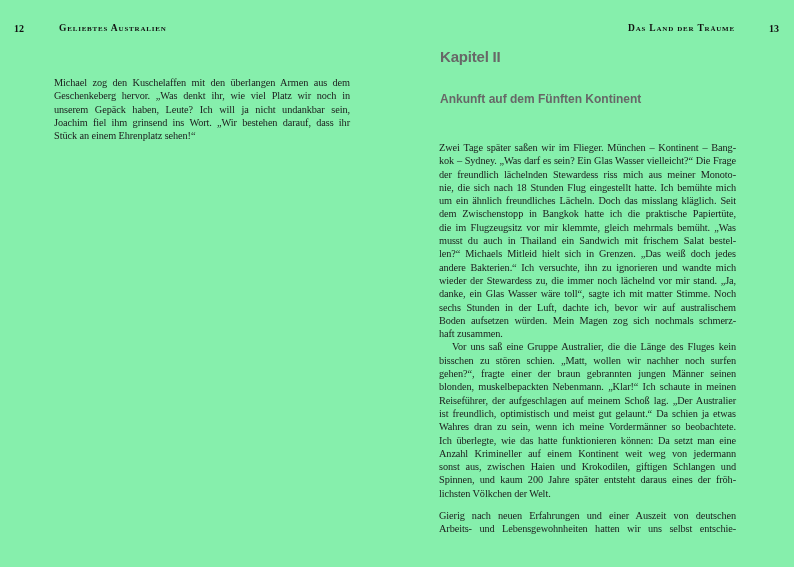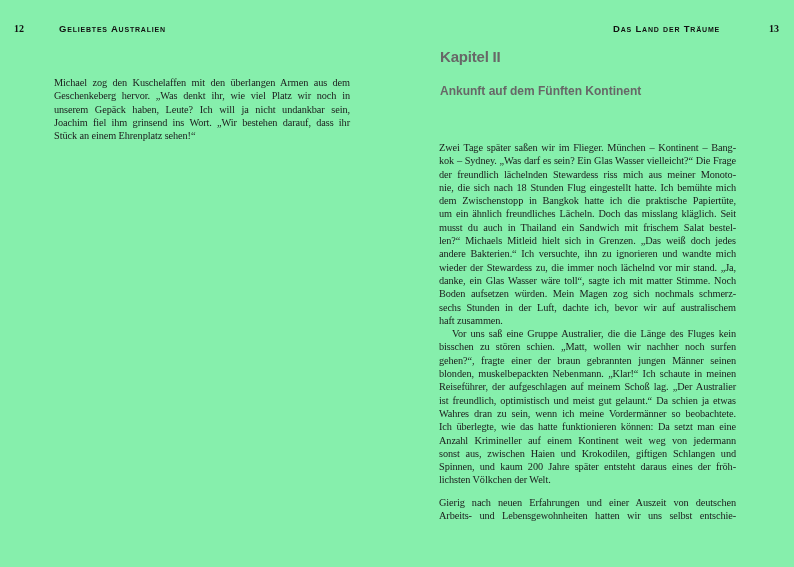--- a/index.html
+++ b/index.html
@@ -31,7 +31,7 @@
     letter-spacing: 0.8px;
     color: #111111;
     white-space: nowrap;
-    font-family: Liberation Sans, sans-serif;
+    font-family: Liberation Serif, serif;
   }
   .rh-left  { left: 59px; }
   .rh-right { right: 74px; text-align: center; }

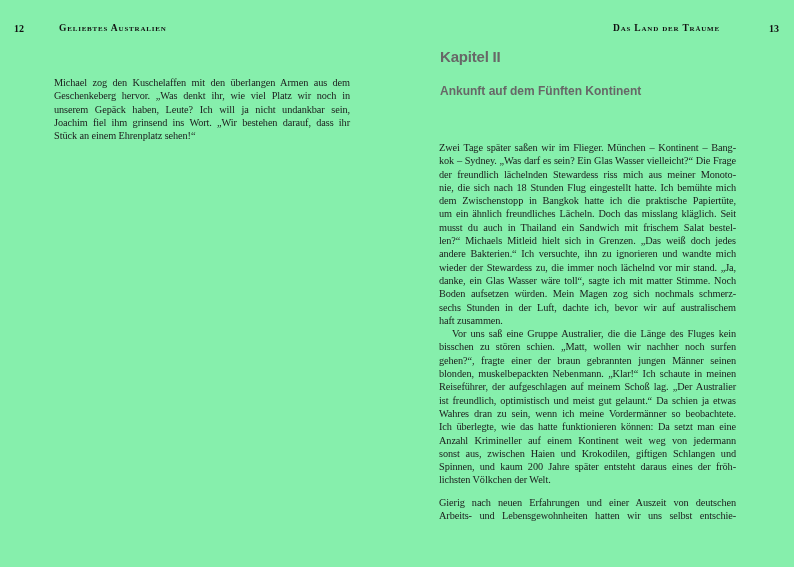--- a/index.html
+++ b/index.html
@@ -34,7 +34,7 @@
     font-family: Liberation Serif, serif;
   }
   .rh-left  { left: 59px; }
-  .rh-right { right: 74px; text-align: center; }
+  .rh-right { right: 59px; text-align: center; }
   .chapter {
     position: absolute;
     left: 440px;

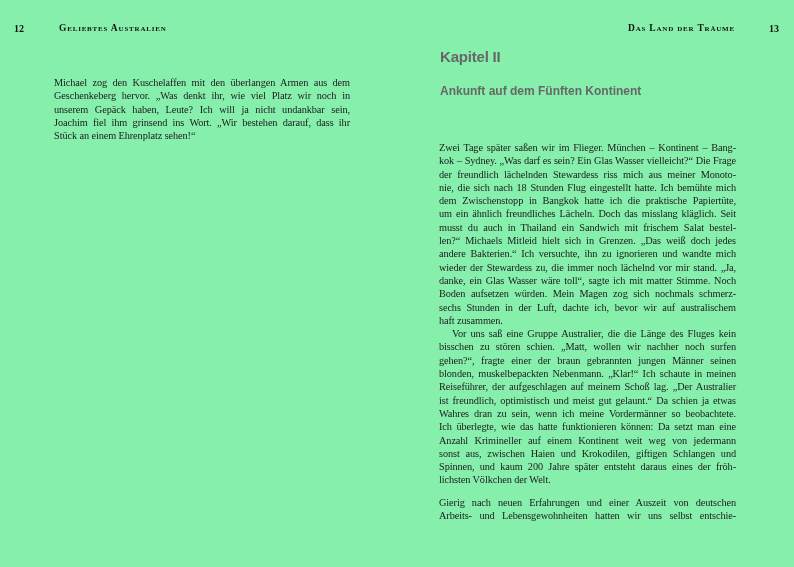--- a/index.html
+++ b/index.html
@@ -50,7 +50,7 @@
   .section {
     position: absolute;
     left: 440px;
-    top: 84px;
+    top: 92px;
     margin: 0;
     font-family: "Liberation Sans", sans-serif;
     font-weight: bold;

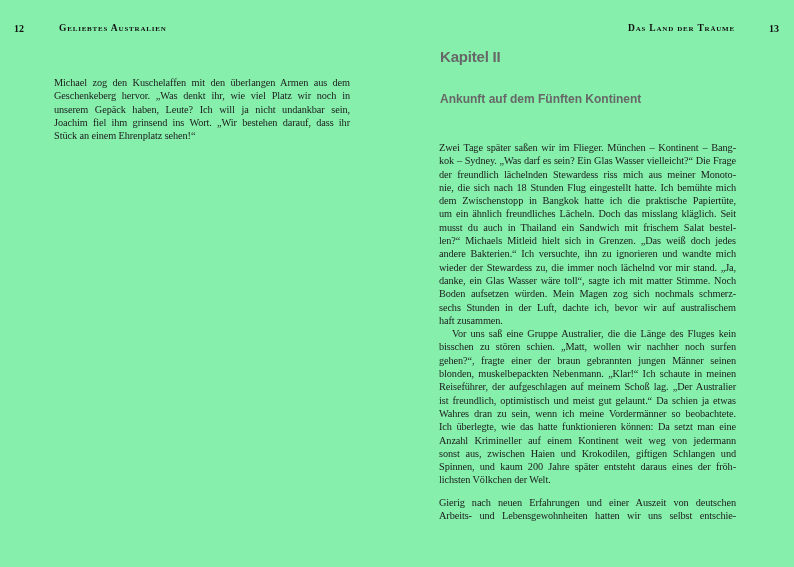--- a/index.html
+++ b/index.html
@@ -112,8 +112,8 @@
         <div class="line">kok – Sydney. „Was darf es sein? Ein Glas Wasser vielleicht?“ Die Frage</div>
         <div class="line">der freundlich lächelnden Stewardess riss mich aus meiner Monoto-</div>
         <div class="line">nie, die sich nach 18 Stunden Flug eingestellt hatte. Ich bemühte mich</div>
+        <div class="line">um ein ähnlich freundliches Lächeln. Doch das misslang kläglich. Seit</div>
         <div class="line">dem Zwischenstopp in Bangkok hatte ich die praktische Papiertüte,</div>
-        <div class="line">um ein ähnlich freundliches Lächeln. Doch das misslang kläglich. Seit</div>
         <div class="line">musst du auch in Thailand ein Sandwich mit frischem Salat bestel-</div>
         <div class="line">len?“ Michaels Mitleid hielt sich in Grenzen. „Das weiß doch jedes</div>
         <div class="line">andere Bakterien.“ Ich versuchte, ihn zu ignorieren und wandte mich</div>

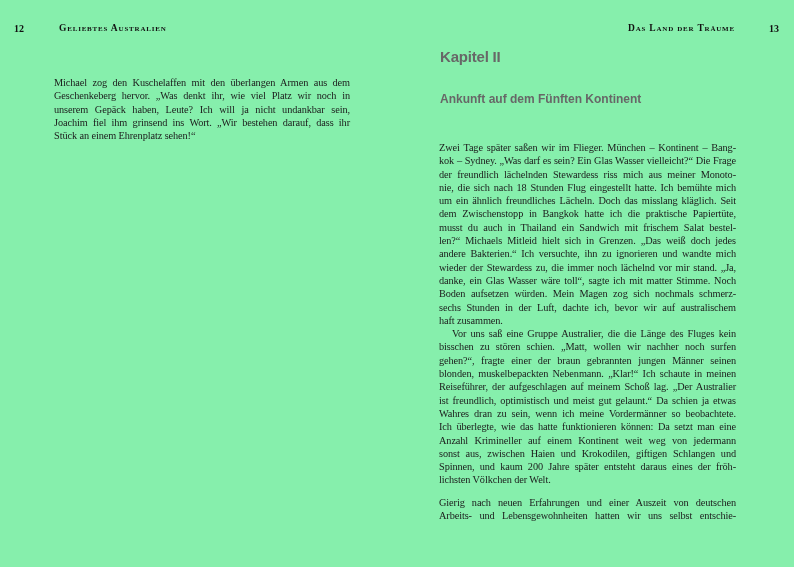--- a/index.html
+++ b/index.html
@@ -114,6 +114,7 @@
         <div class="line">nie, die sich nach 18 Stunden Flug eingestellt hatte. Ich bemühte mich</div>
         <div class="line">um ein ähnlich freundliches Lächeln. Doch das misslang kläglich. Seit</div>
         <div class="line">dem Zwischenstopp in Bangkok hatte ich die praktische Papiertüte,</div>
+        <div class="line">die im Flugzeugsitz vor mir klemmte, gleich mehrmals bemüht. „Was</div>
         <div class="line">musst du auch in Thailand ein Sandwich mit frischem Salat bestel-</div>
         <div class="line">len?“ Michaels Mitleid hielt sich in Grenzen. „Das weiß doch jedes</div>
         <div class="line">andere Bakterien.“ Ich versuchte, ihn zu ignorieren und wandte mich</div>

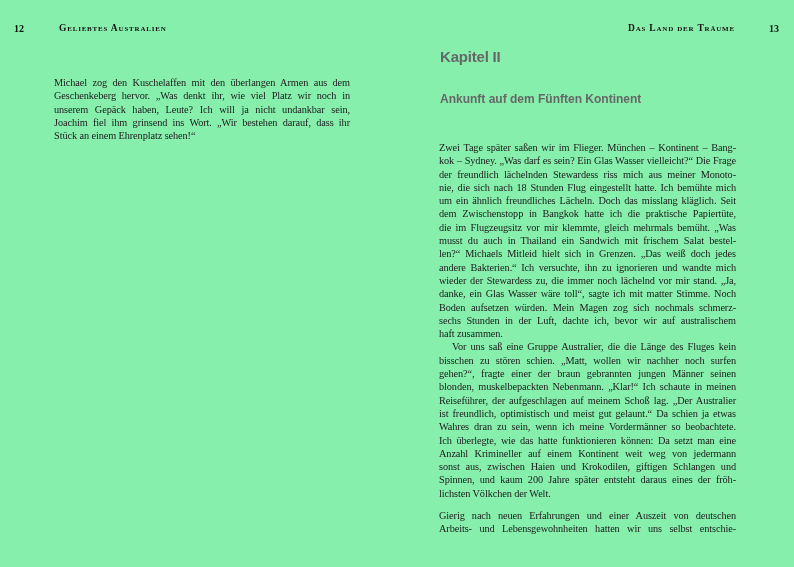--- a/index.html
+++ b/index.html
@@ -120,8 +120,8 @@
         <div class="line">andere Bakterien.“ Ich versuchte, ihn zu ignorieren und wandte mich</div>
         <div class="line">wieder der Stewardess zu, die immer noch lächelnd vor mir stand. „Ja,</div>
         <div class="line">danke, ein Glas Wasser wäre toll“, sagte ich mit matter Stimme. Noch</div>
+        <div class="line">sechs Stunden in der Luft, dachte ich, bevor wir auf australischem</div>
         <div class="line">Boden aufsetzen würden. Mein Magen zog sich nochmals schmerz-</div>
-        <div class="line">sechs Stunden in der Luft, dachte ich, bevor wir auf australischem</div>
         <div class="line last-left">haft zusammen.</div>
       </div>
       <div class="para">

